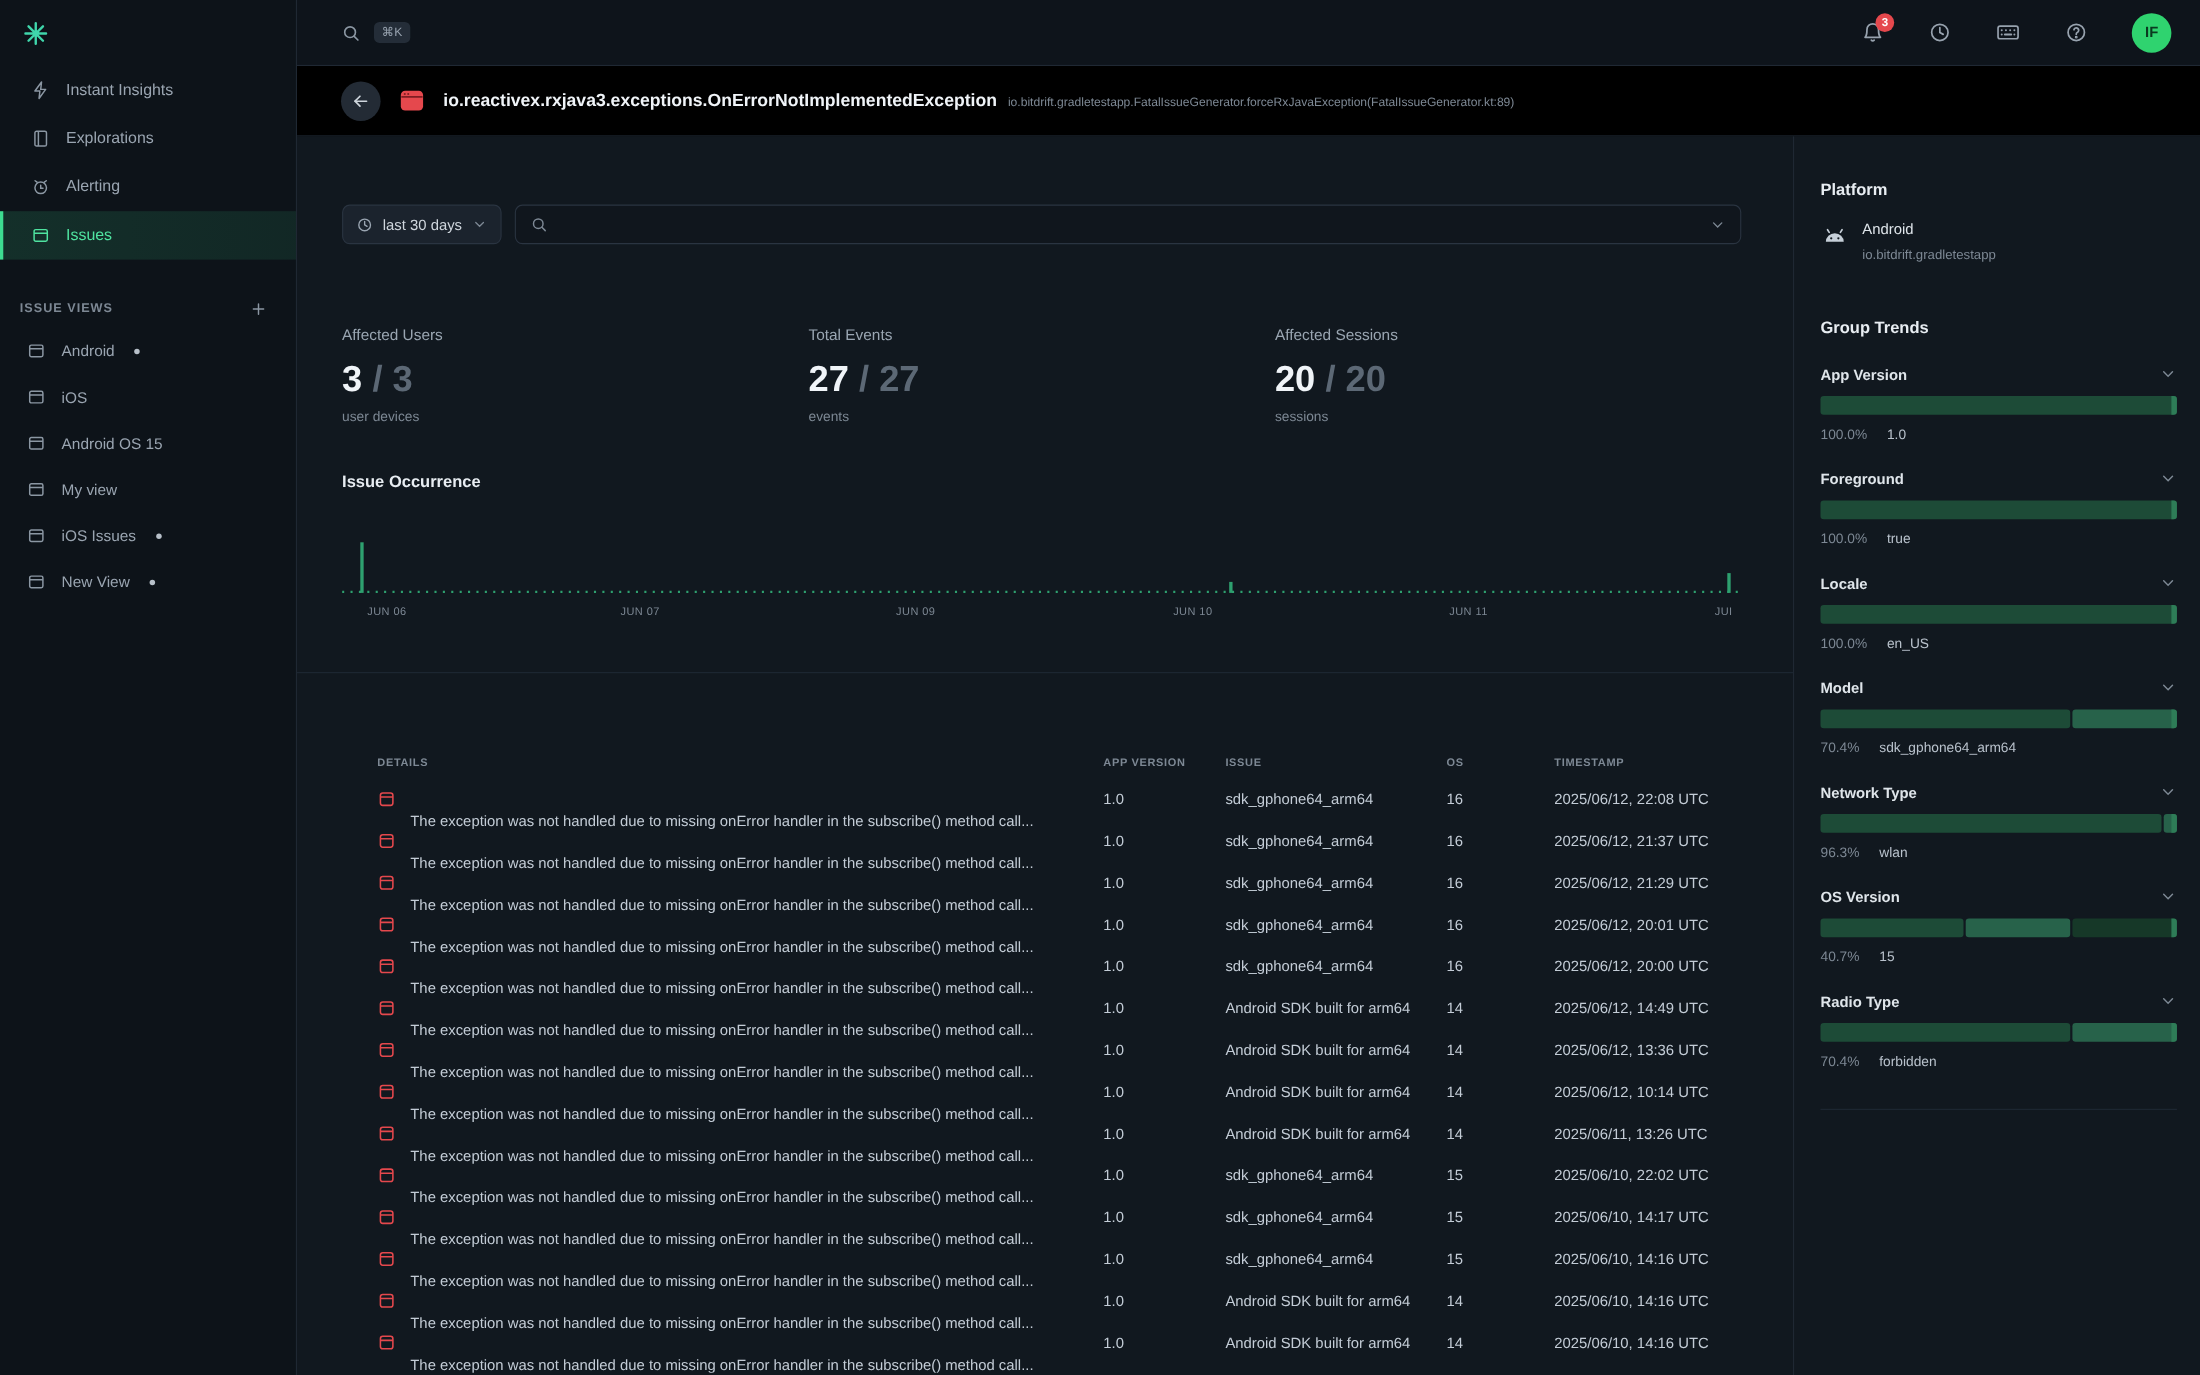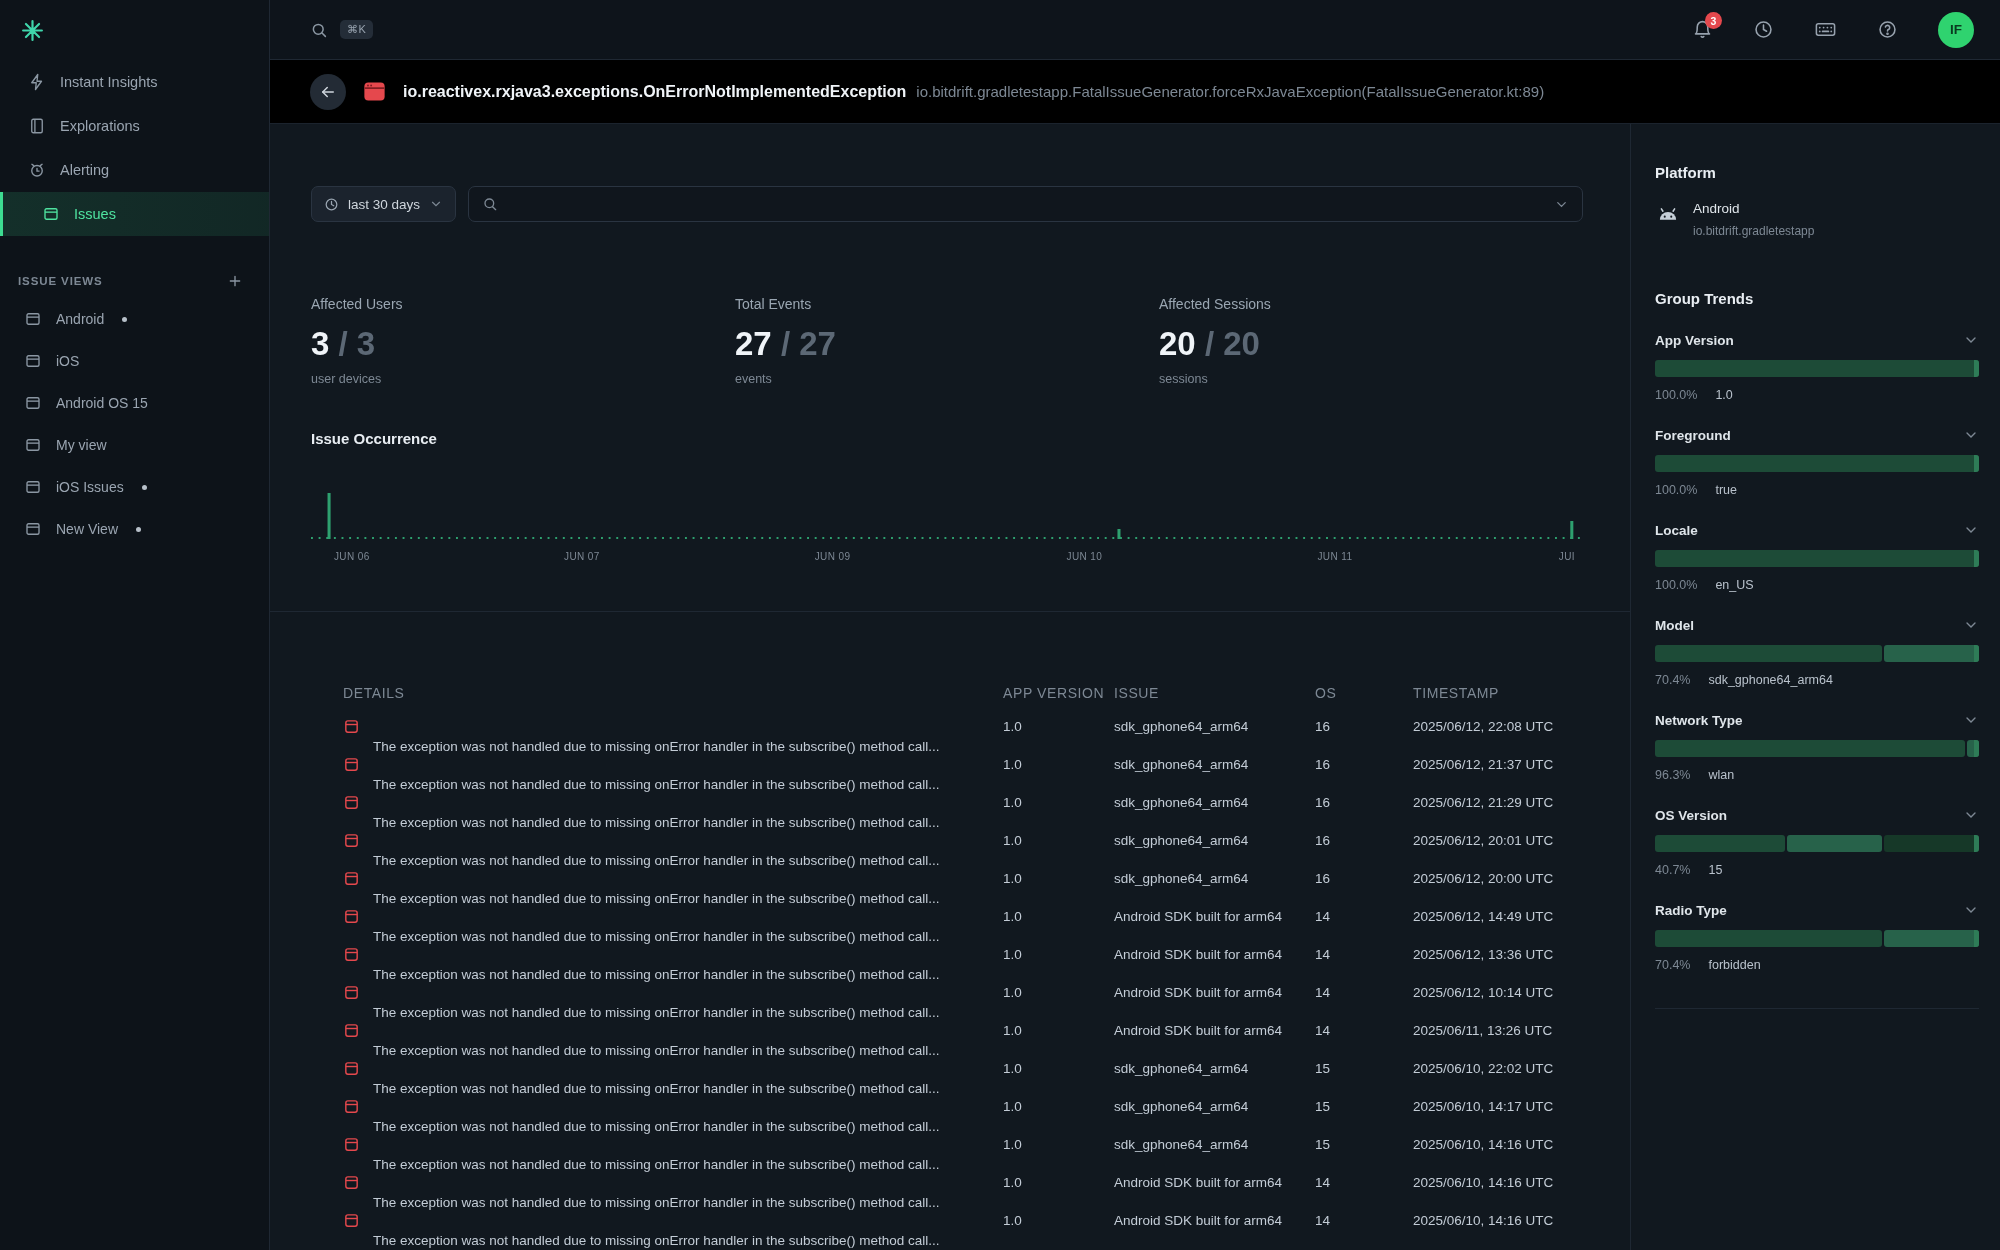--- a/index.html
+++ b/index.html
@@ -34,7 +34,7 @@
   .back-btn { width:36px; height:36px; border-radius:50%; background:#232b35; display:flex; align-items:center; justify-content:center; color:#cfd6dd; cursor:pointer; flex:none; }
   .issue-icon { display:flex; flex:none; }
   .issue-title { font-size:16px; font-weight:bold; color:#f0f4f8; white-space:nowrap; }
-  .issue-subtitle { font-size:15px; color:#7d8894; margin-left:10px; font-weight:normal; white-space:nowrap; }
+  .issue-subtitle { font-size:11px; color:#7d8894; margin-left:10px; font-weight:normal; white-space:nowrap; }
 
   .content-row { flex:1; display:flex; min-height:0; }
   .content-main { width:1360px; flex:none; padding:0 47px 0 41px; }

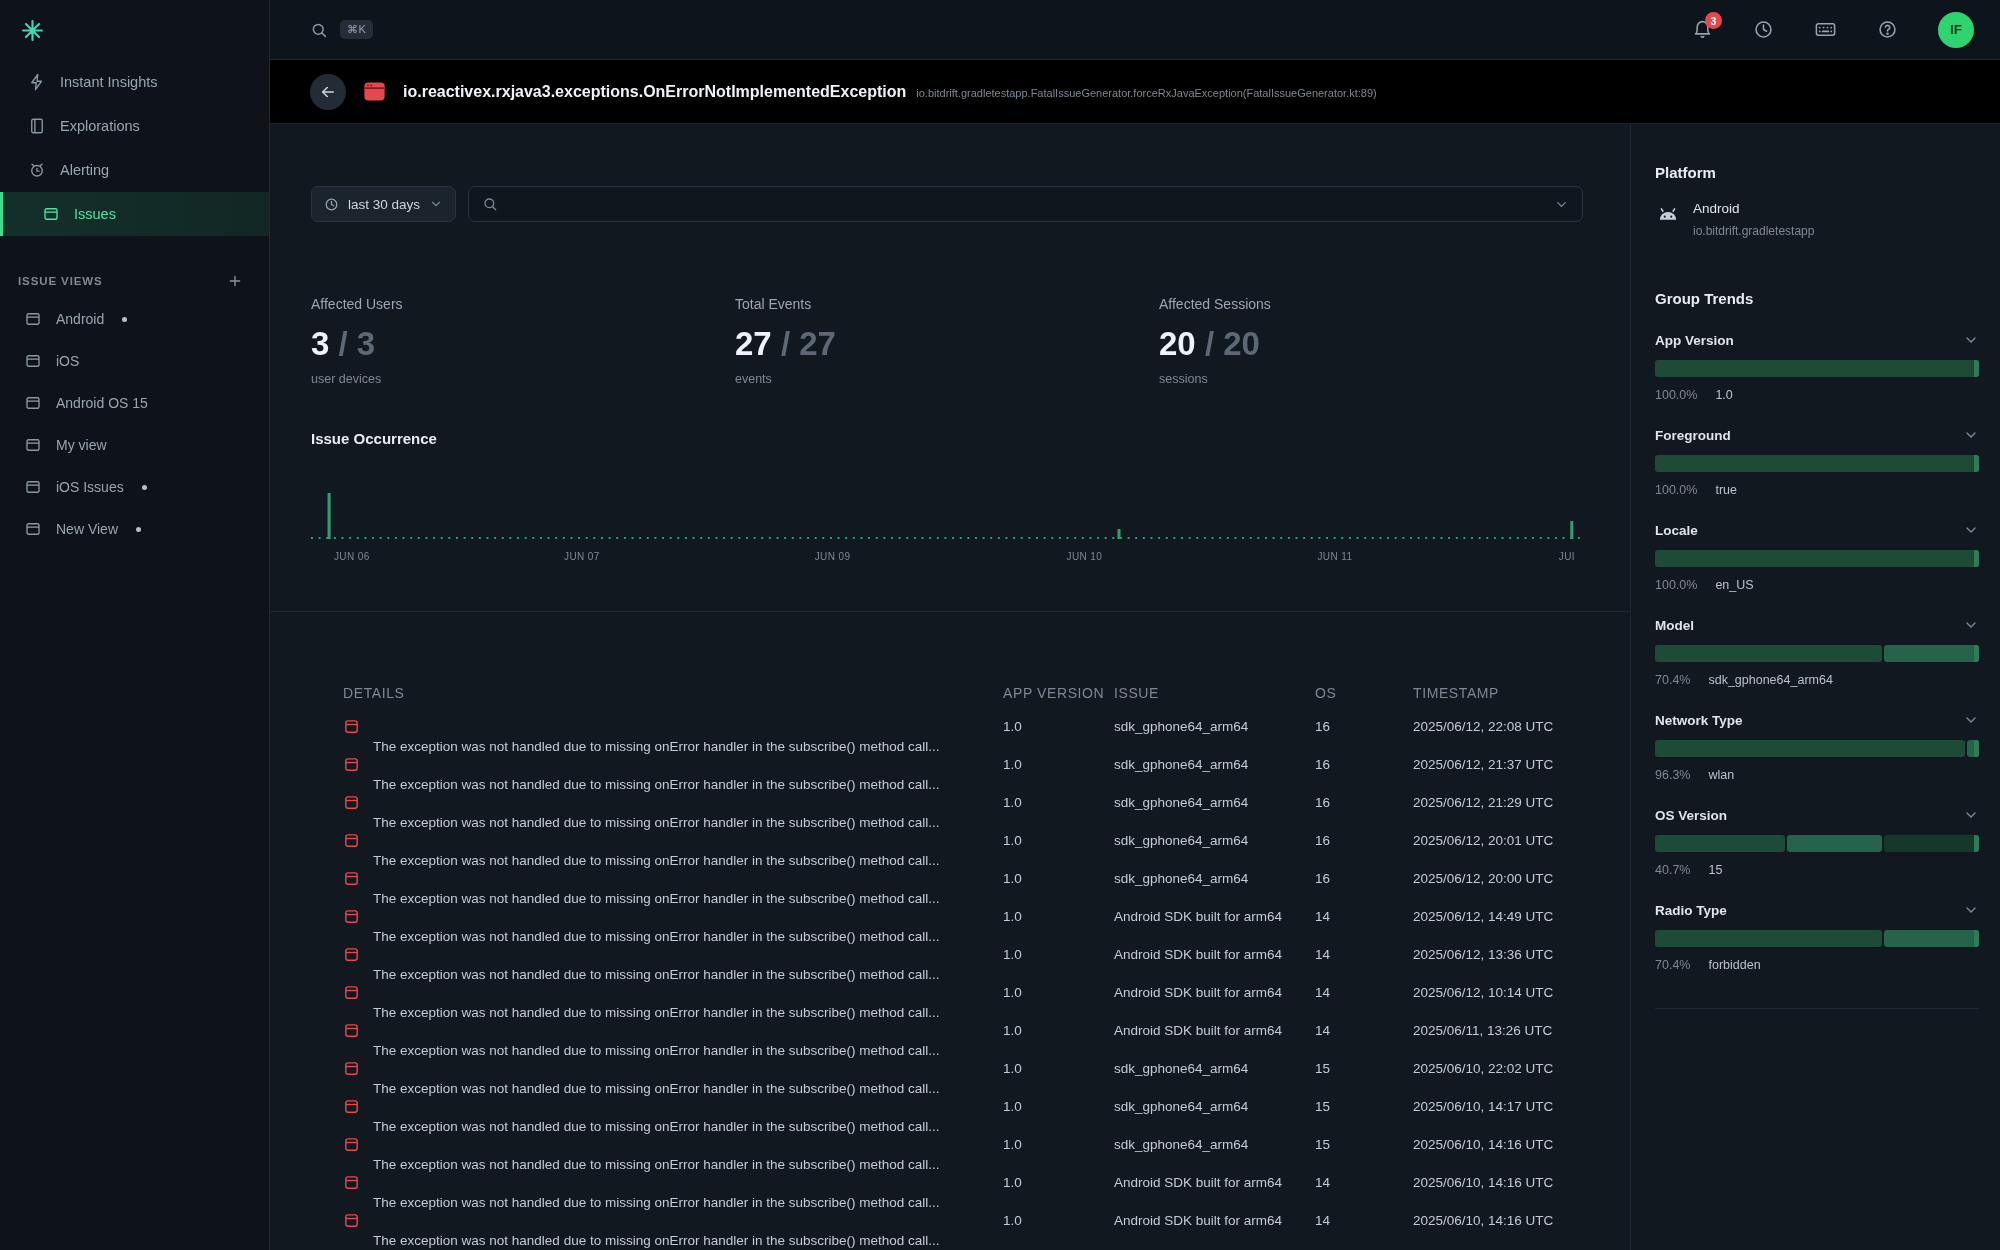--- a/index.html
+++ b/index.html
@@ -12,7 +12,7 @@
   .logo-area { height:60px; display:flex; align-items:center; padding-left:20px; }
   .nav-item, .view-item { display:flex; align-items:center; gap:14px; color:#9aa5b1; font-size:14.5px; cursor:pointer; }
   .nav-item { height:44px; padding-left:28px; }
-  .nav-item.active { background:linear-gradient(90deg, rgba(61,220,145,0.14), rgba(61,220,145,0.10)); border-left:3px solid #3ddc91; padding-left:39px; color:#4fe3a0; }
+  .nav-item.active { background:linear-gradient(90deg, rgba(61,220,145,0.14), rgba(61,220,145,0.10)); border-left:3px solid #3ddc91; padding-left:25px; color:#4fe3a0; }
   .nav-item.active .nav-icon { color:#4fe3a0; }
   .nav-icon { display:flex; color:#8b97a3; }
   .views-header { margin-top:28px; height:34px; display:flex; align-items:center; justify-content:space-between; padding:0 26px 0 18px; color:#7d8894; font-size:11.5px; font-weight:bold; letter-spacing:0.9px; }

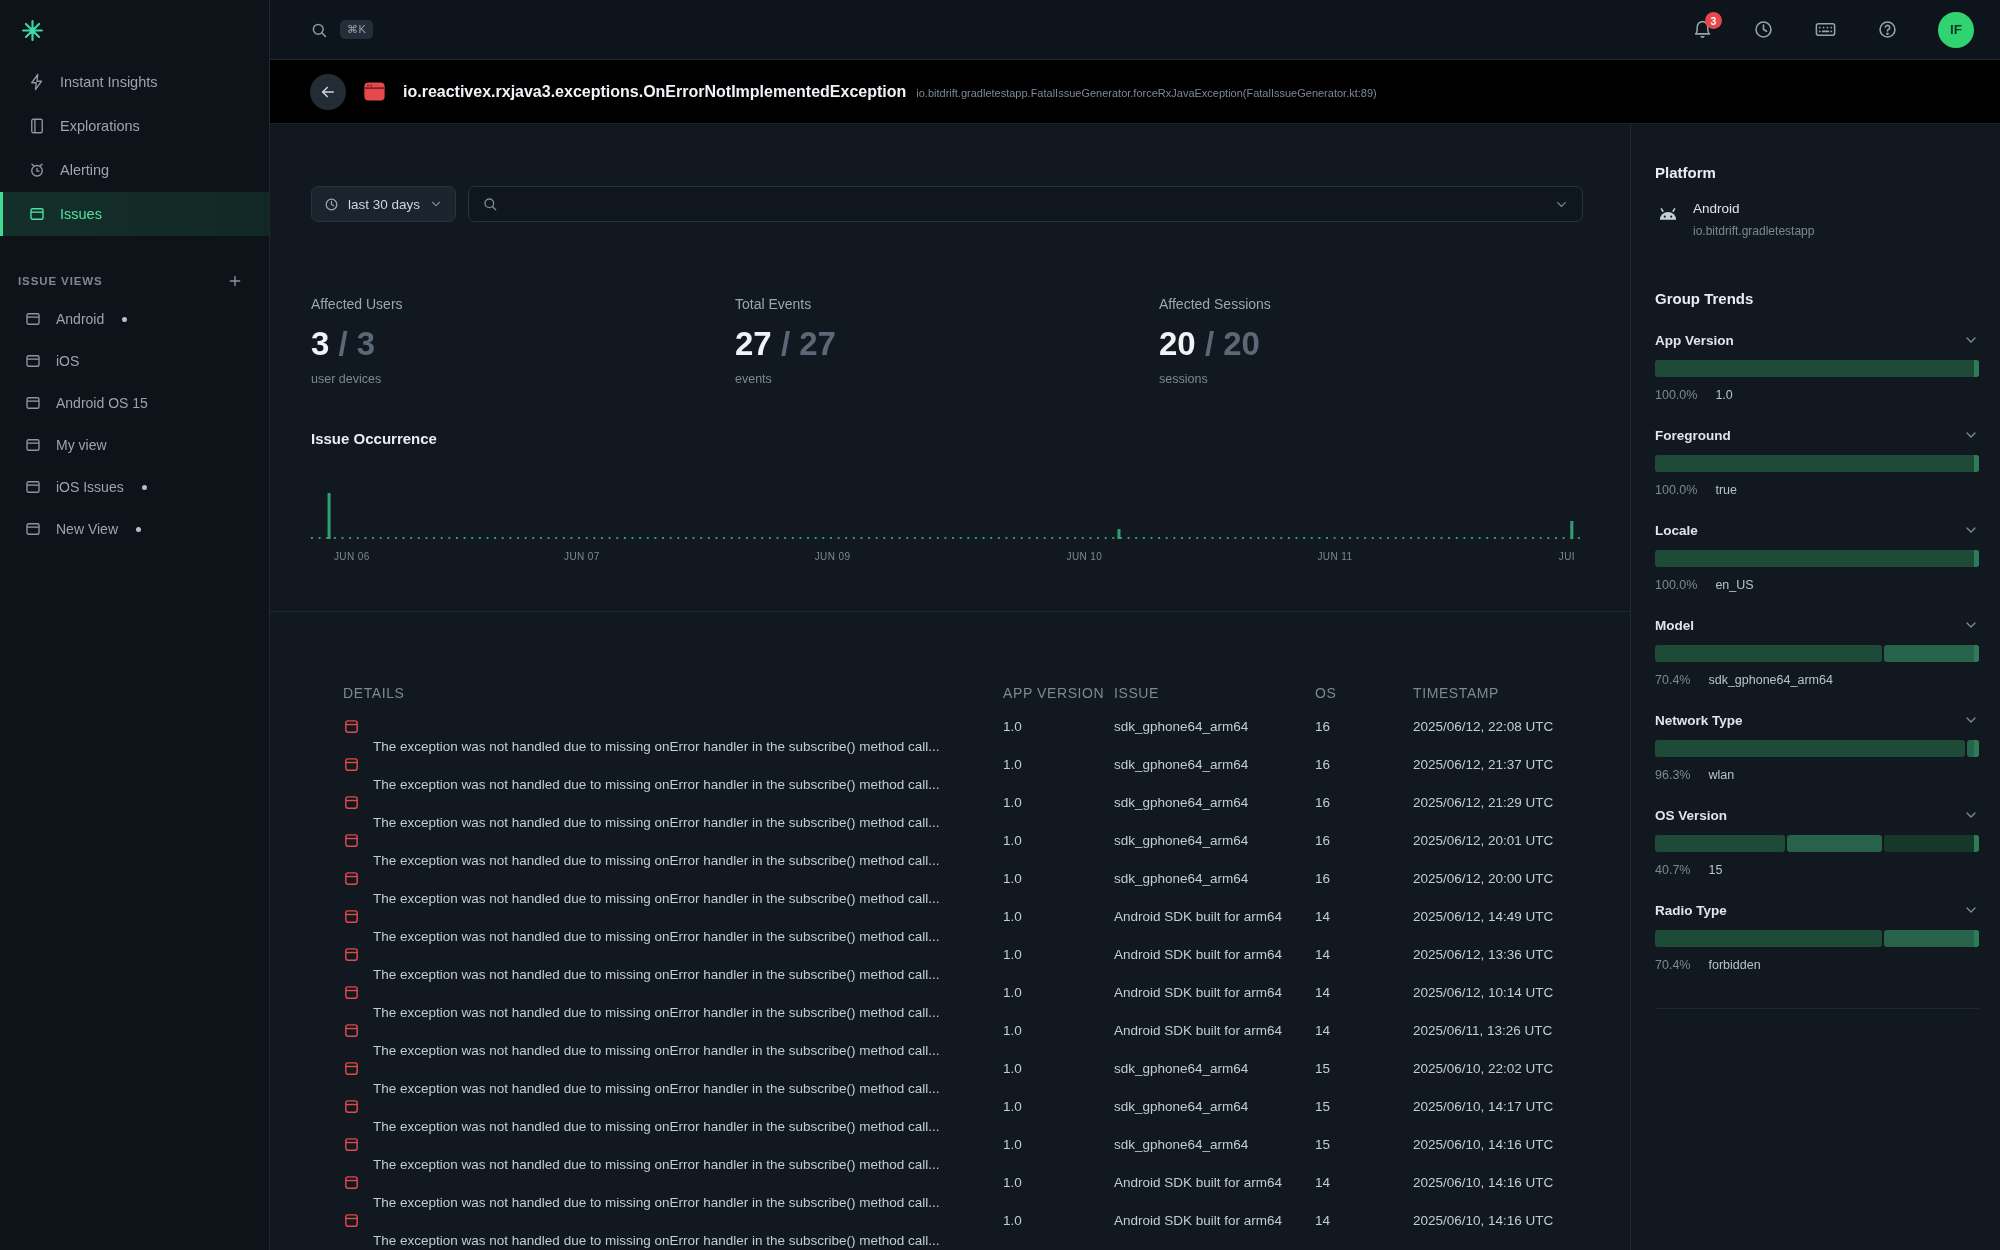--- a/index.html
+++ b/index.html
@@ -65,7 +65,7 @@
   .sampled-section { margin-top:48px; margin-left:-41px; margin-right:-47px; padding:38px 47px 0 41px; border-top:1px solid #1f2833; }
   .table { margin-top:30px; margin-left:32px; }
   .thead, .trow { display:grid; grid-template-columns:30px 630px 111px 201px 98px auto; align-items:center; }
-  .thead { height:26px; color:#7d8894; font-size:14px; font-weight:normal; letter-spacing:0.6px; }
+  .thead { height:26px; color:#7d8894; font-size:10px; font-weight:bold; letter-spacing:0.6px; }
   .th.col-details { grid-column:1 / 3; }
   .trow { height:38px; color:#c3ccd6; font-size:13.5px; cursor:pointer; }
   .row-icon { display:flex; }

